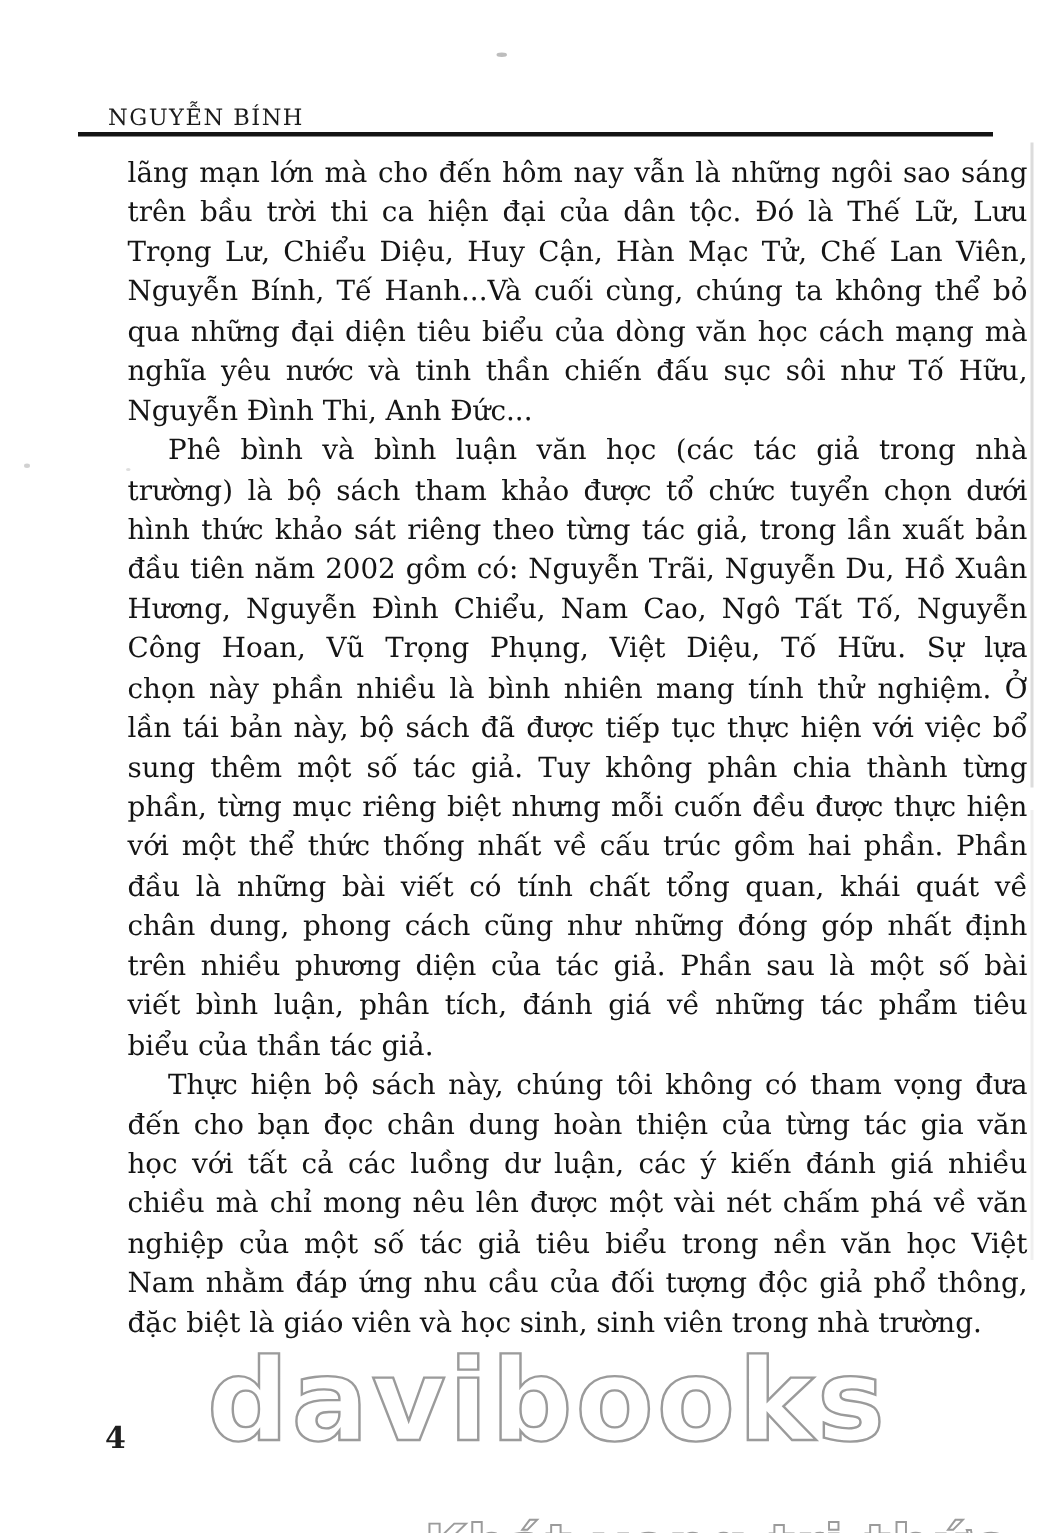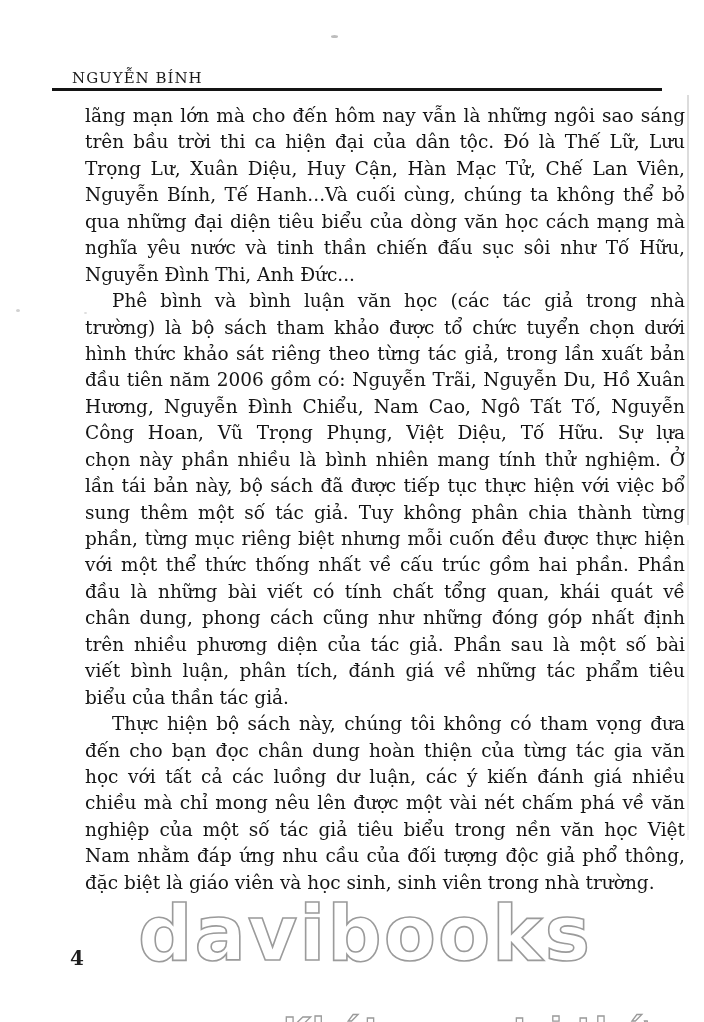--- a/index.html
+++ b/index.html
@@ -108,7 +108,7 @@
       <div class="para">
         <div class="line">lãng mạn lớn mà cho đến hôm nay vẫn là những ngôi sao sáng</div>
         <div class="line">trên bầu trời thi ca hiện đại của dân tộc. Đó là Thế Lữ, Lưu</div>
-        <div class="line">Trọng Lư, Xuân Diệu, Huy Cận, Hàn Mạc Tử, Chế Lan Viên,</div>
+        <div class="line">Trọng Lư, Chiểu Diệu, Huy Cận, Hàn Mạc Tử, Chế Lan Viên,</div>
         <div class="line">Nguyễn Bính, Tế Hanh...Và cuối cùng, chúng ta không thể bỏ</div>
         <div class="line">qua những đại diện tiêu biểu của dòng văn học cách mạng mà</div>
         <div class="line">nghĩa yêu nước và tinh thần chiến đấu sục sôi như Tố Hữu,</div>

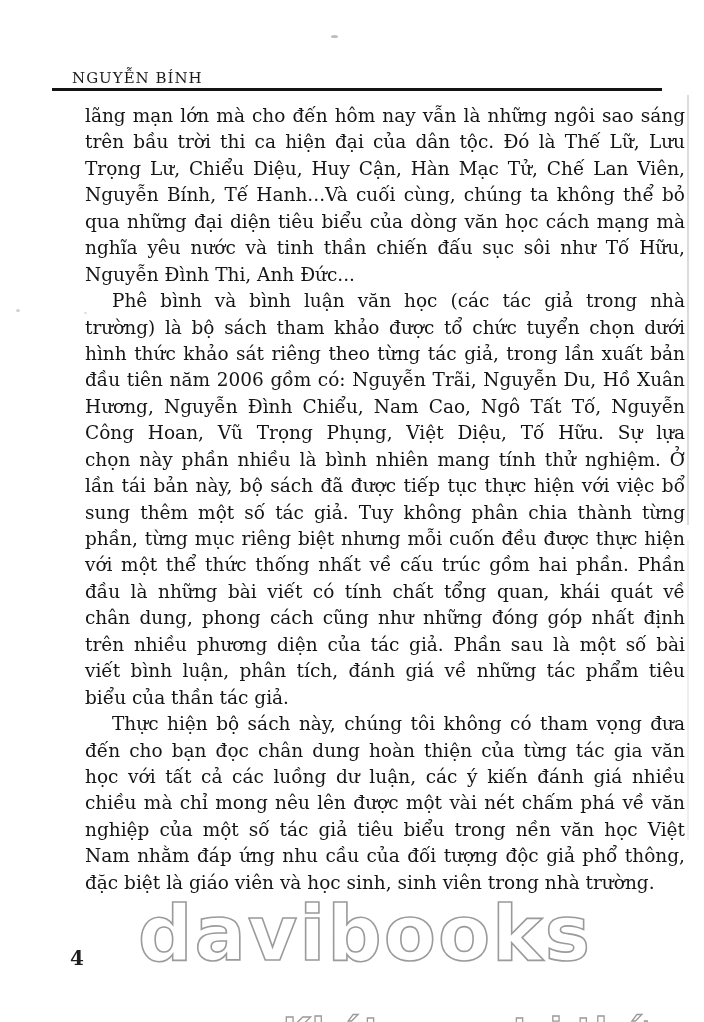--- a/index.html
+++ b/index.html
@@ -118,7 +118,7 @@
         <div class="line indent">Phê bình và bình luận văn học (các tác giả trong nhà</div>
         <div class="line">trường) là bộ sách tham khảo được tổ chức tuyển chọn dưới</div>
         <div class="line">hình thức khảo sát riêng theo từng tác giả, trong lần xuất bản</div>
-        <div class="line">đầu tiên năm 2006 gồm có: Nguyễn Trãi, Nguyễn Du, Hồ Xuân</div>
+        <div class="line">đầu tiên năm 2002 gồm có: Nguyễn Trãi, Nguyễn Du, Hồ Xuân</div>
         <div class="line">Hương, Nguyễn Đình Chiểu, Nam Cao, Ngô Tất Tố, Nguyễn</div>
         <div class="line">Công Hoan, Vũ Trọng Phụng, Việt Diệu, Tố Hữu. Sự lựa</div>
         <div class="line">chọn này phần nhiều là bình nhiên mang tính thử nghiệm. Ở</div>

